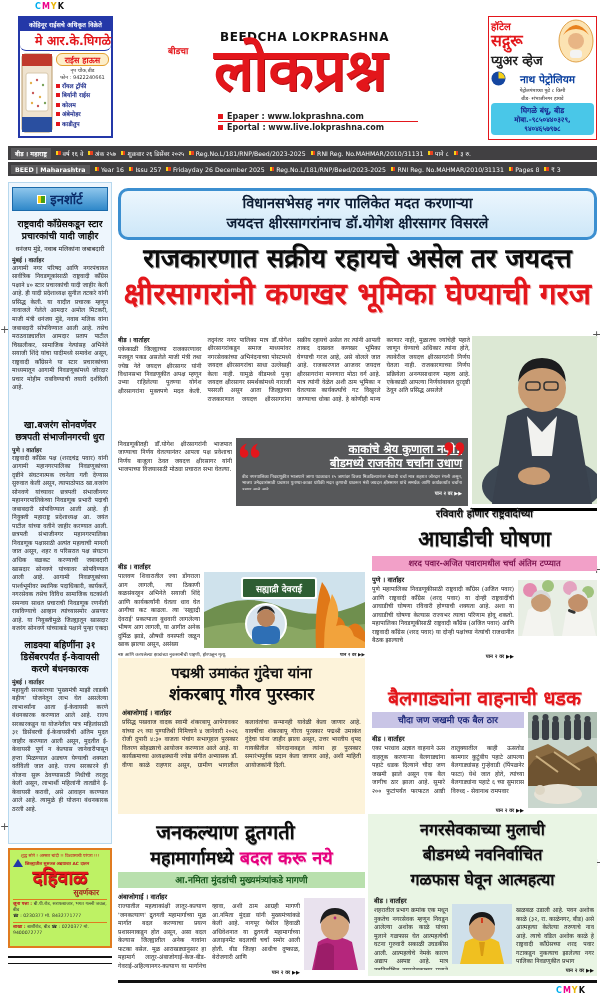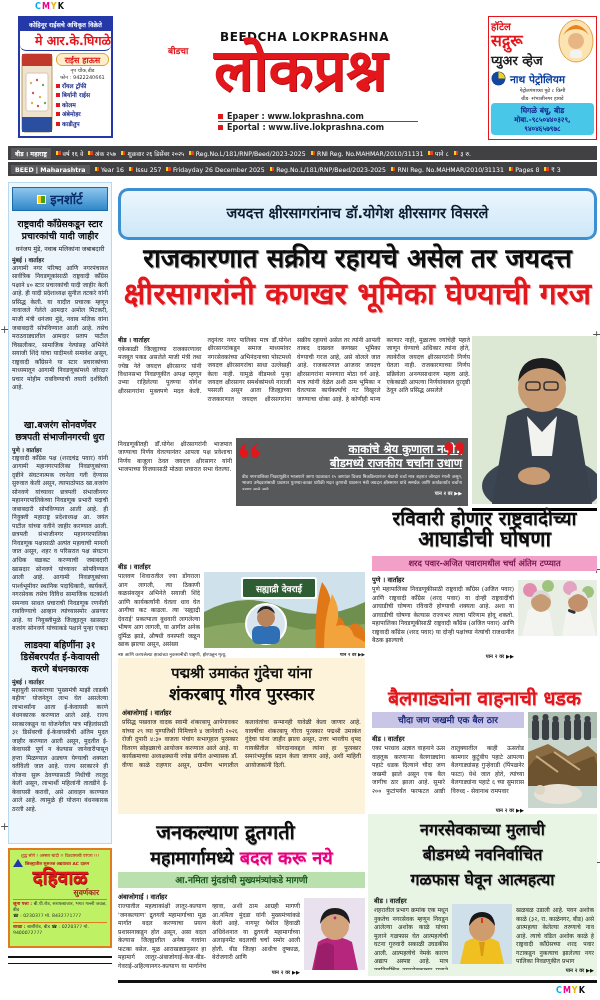--- a/index.html
+++ b/index.html
@@ -40,7 +40,7 @@
   .adR-h1{font-size:10px;font-weight:bold;color:#e3161b;}
   .adR-h2{font-size:16px;font-weight:bold;color:#e3161b;line-height:1;}
   .adR-veg{font-size:13px;font-weight:bold;color:#222;margin-top:2px;}
-  .adR-bp{display:flex;align-items:center;gap:4px;margin-top:2px;}
+  .adR-bp{display:flex;align-items:center;gap:14px;margin-top:2px;}
   .adR-petro{font-size:10.5px;font-weight:bold;color:#0a3f9e;}
   .adR-addr{font-size:5px;color:#222;text-align:center;line-height:1.3;margin-top:1px;}
   .adR-box{background:#49c7e8;border-radius:4px;margin-top:2px;padding:2px 0;text-align:center;color:#17268f;font-weight:bold;}

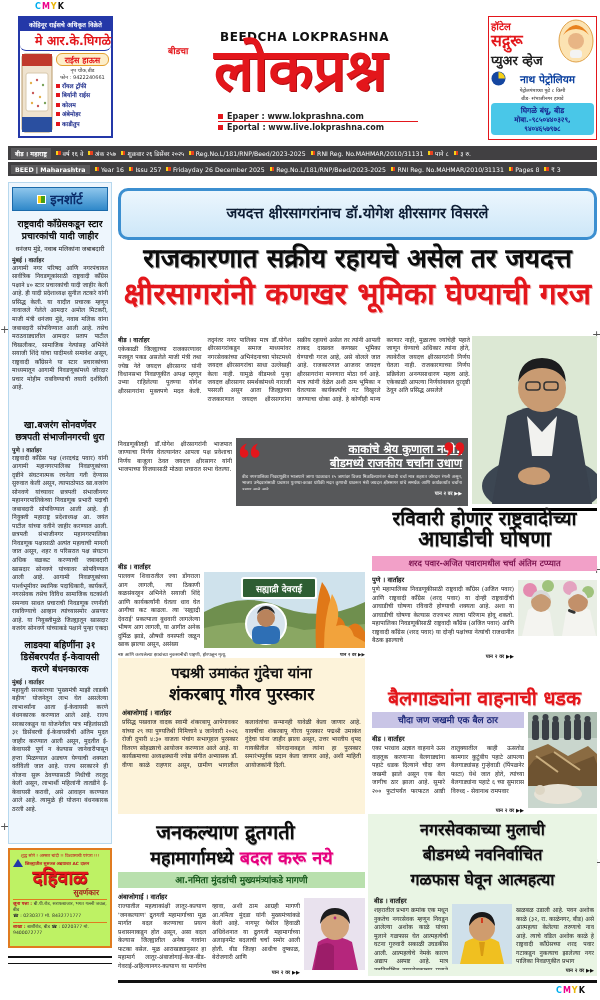--- a/index.html
+++ b/index.html
@@ -363,6 +363,7 @@
   <div class="abs dblline"></div>
 
   <div class="abs kickbox">
+    <div>विधानसभेसह नगर पालिकेत मदत करणाऱ्या</div>
     <div>जयदत्त क्षीरसागरांनाच डॉ.योगेश क्षीरसागर विसरले</div>
   </div>
   <div class="abs mainh1">राजकारणात सक्रीय रहायचे असेल तर जयदत्त</div>

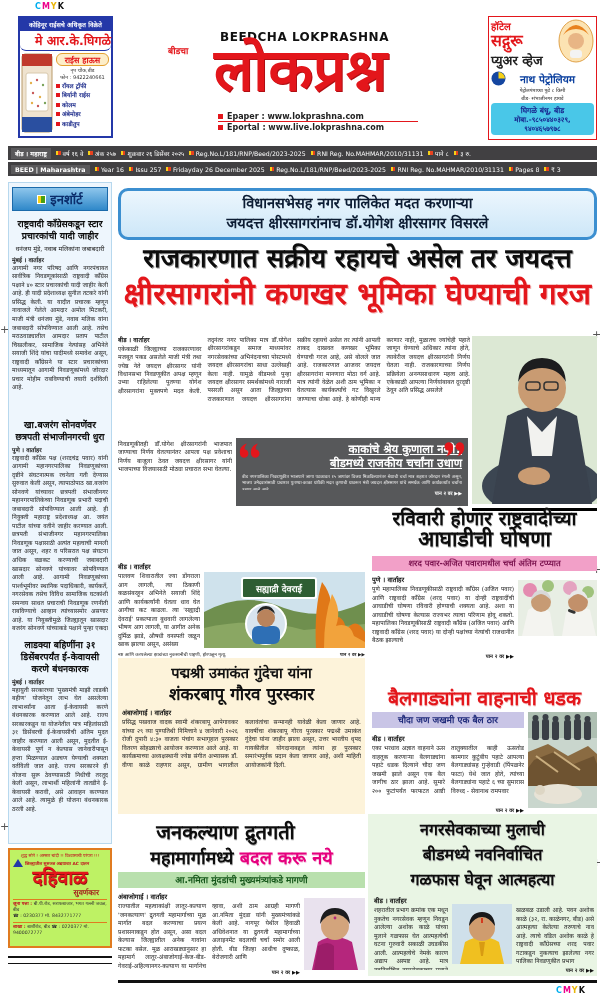--- a/index.html
+++ b/index.html
@@ -113,7 +113,7 @@
   .sh-cap{left:118px;top:651px;width:247px;display:flex;justify-content:space-between;font-size:4.6px;color:#222;}
 
   
-  .ncp-h1{left:372px;top:508px;width:225px;font-size:19px;font-weight:bold;text-align:center;color:#0d0d0d;line-height:1.1;text-shadow:.5px .5px 0 #aaa;}
+  .ncp-h1{left:372px;top:508px;width:225px;font-size:10px;font-weight:bold;text-align:center;color:#0d0d0d;line-height:1.1;text-shadow:.5px .5px 0 #aaa;}
   .ncp-h2{left:372px;top:528px;width:225px;font-size:21px;font-weight:bold;text-align:center;color:#0d0d0d;line-height:1.1;text-shadow:.5px .5px 0 #aaa;}
   .ncp-bar{left:372px;top:556px;width:225px;height:15px;background:#f2a0c8;color:#7c1450;font-size:8.3px;font-weight:bold;text-align:center;line-height:15px;}
   .ncp-txt{left:372px;top:576px;width:142px;height:74px;}

